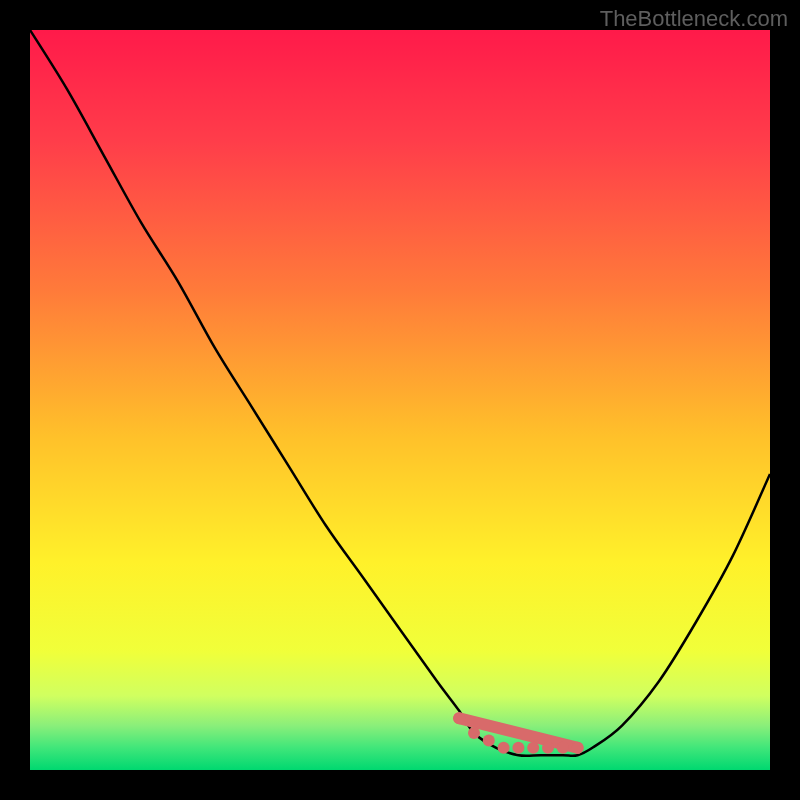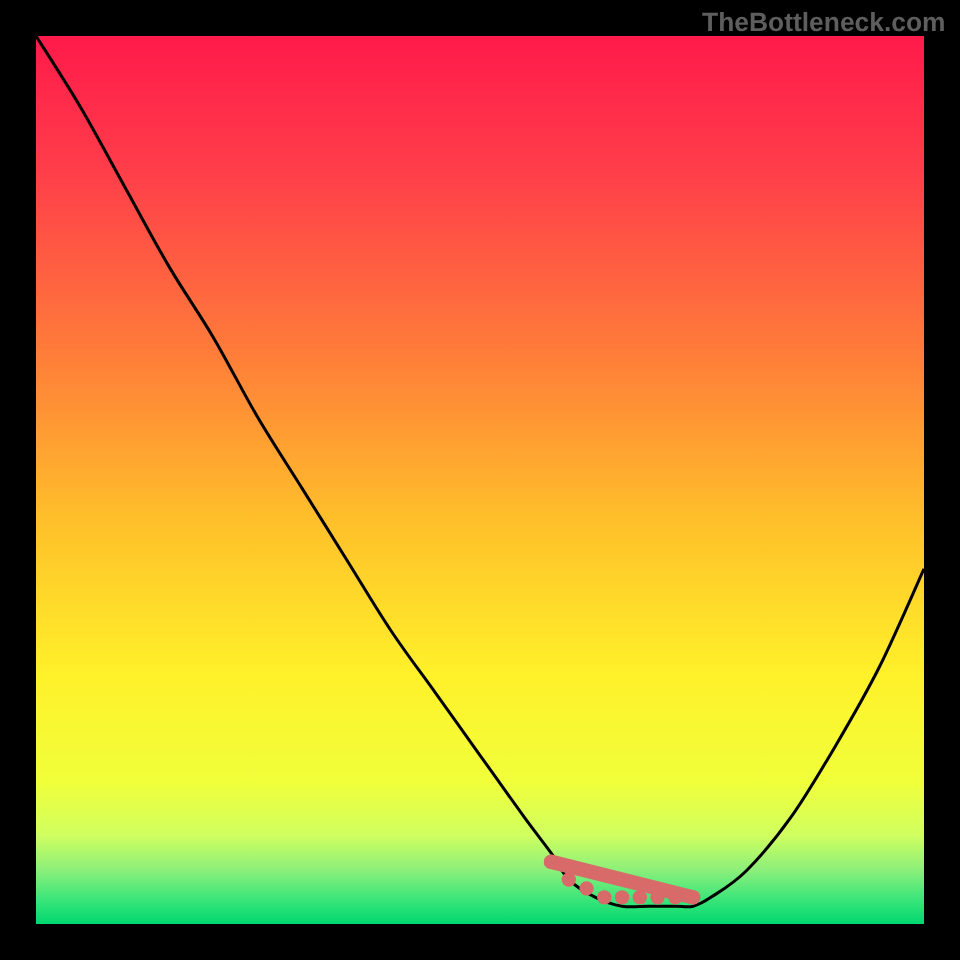--- a/index.html
+++ b/index.html
@@ -4,7 +4,7 @@
 <style>
   * { margin: 0; padding: 0; box-sizing: border-box; }
   body { width: 800px; height: 800px; background: #000; position: relative; font-family: Arial, sans-serif; }
-  .watermark { position: absolute; top: 6px; right: 12px; color: #5e5e5e; font-size: 22px; font-weight: 700; z-index: 10; }
+  .watermark { position: absolute; top: 6px; right: 12px; color: #5e5e5e; font-size: 22px; font-weight: 400; z-index: 10; }
   .plot-area { position: absolute; left: 30px; top: 30px; width: 740px; height: 740px; }
   .gradient-bg { position: absolute; width: 100%; height: 100%; }
   .curve-layer { position: absolute; width: 100%; height: 100%; }

